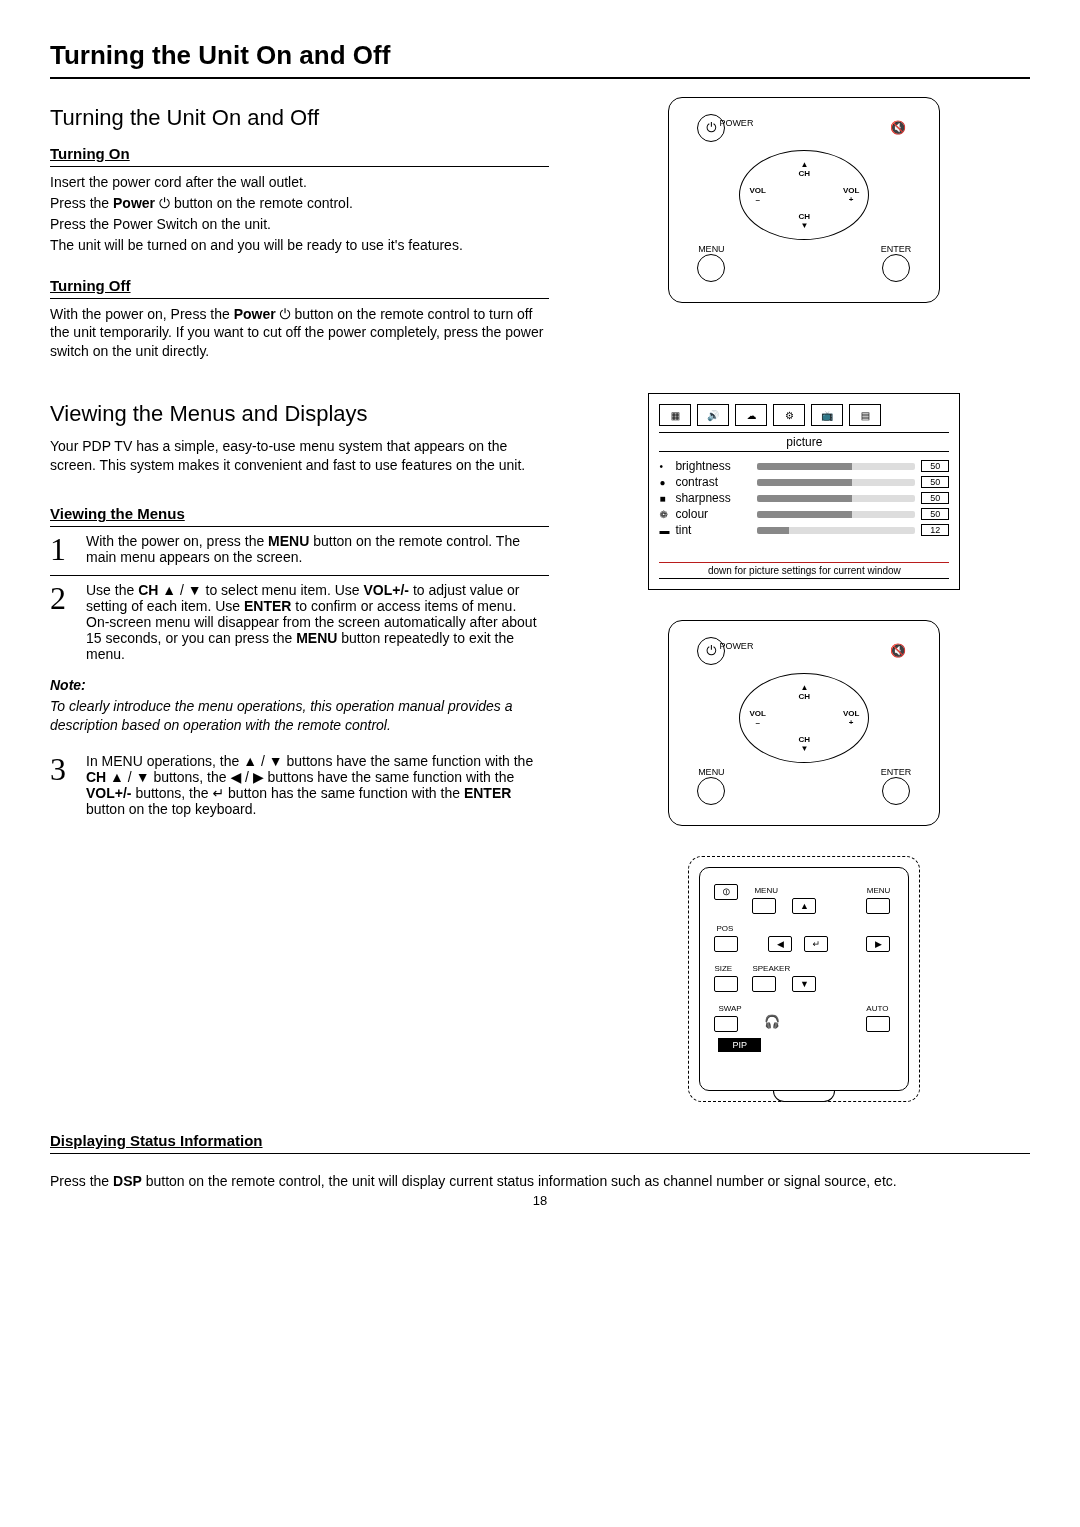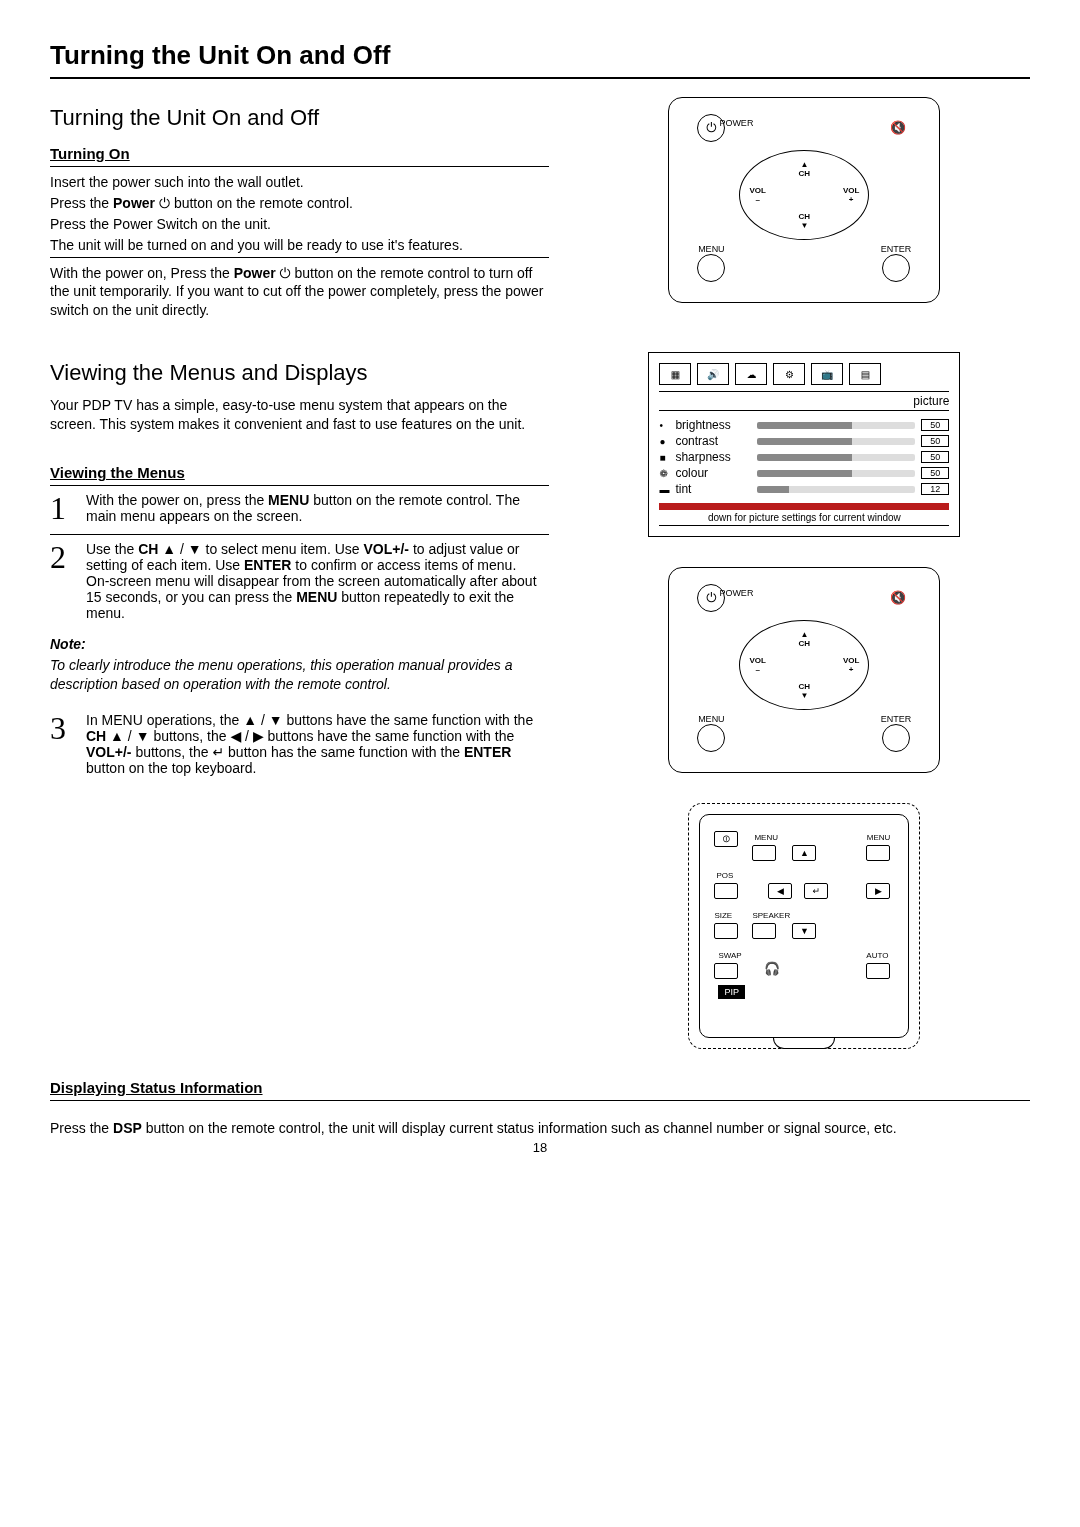--- a/index.html
+++ b/index.html
@@ -256,7 +256,7 @@
 
       <div class="subh">Turning On</div>
       <hr class="half-rule">
-      <p>Insert the power such into the wall outlet.</p>
+      <p>Insert the power cord after the wall outlet.</p>
       <p>
         <span>Press the </span><b>Power</b><span> ⏻ button on the remote control.</span>
       </p>

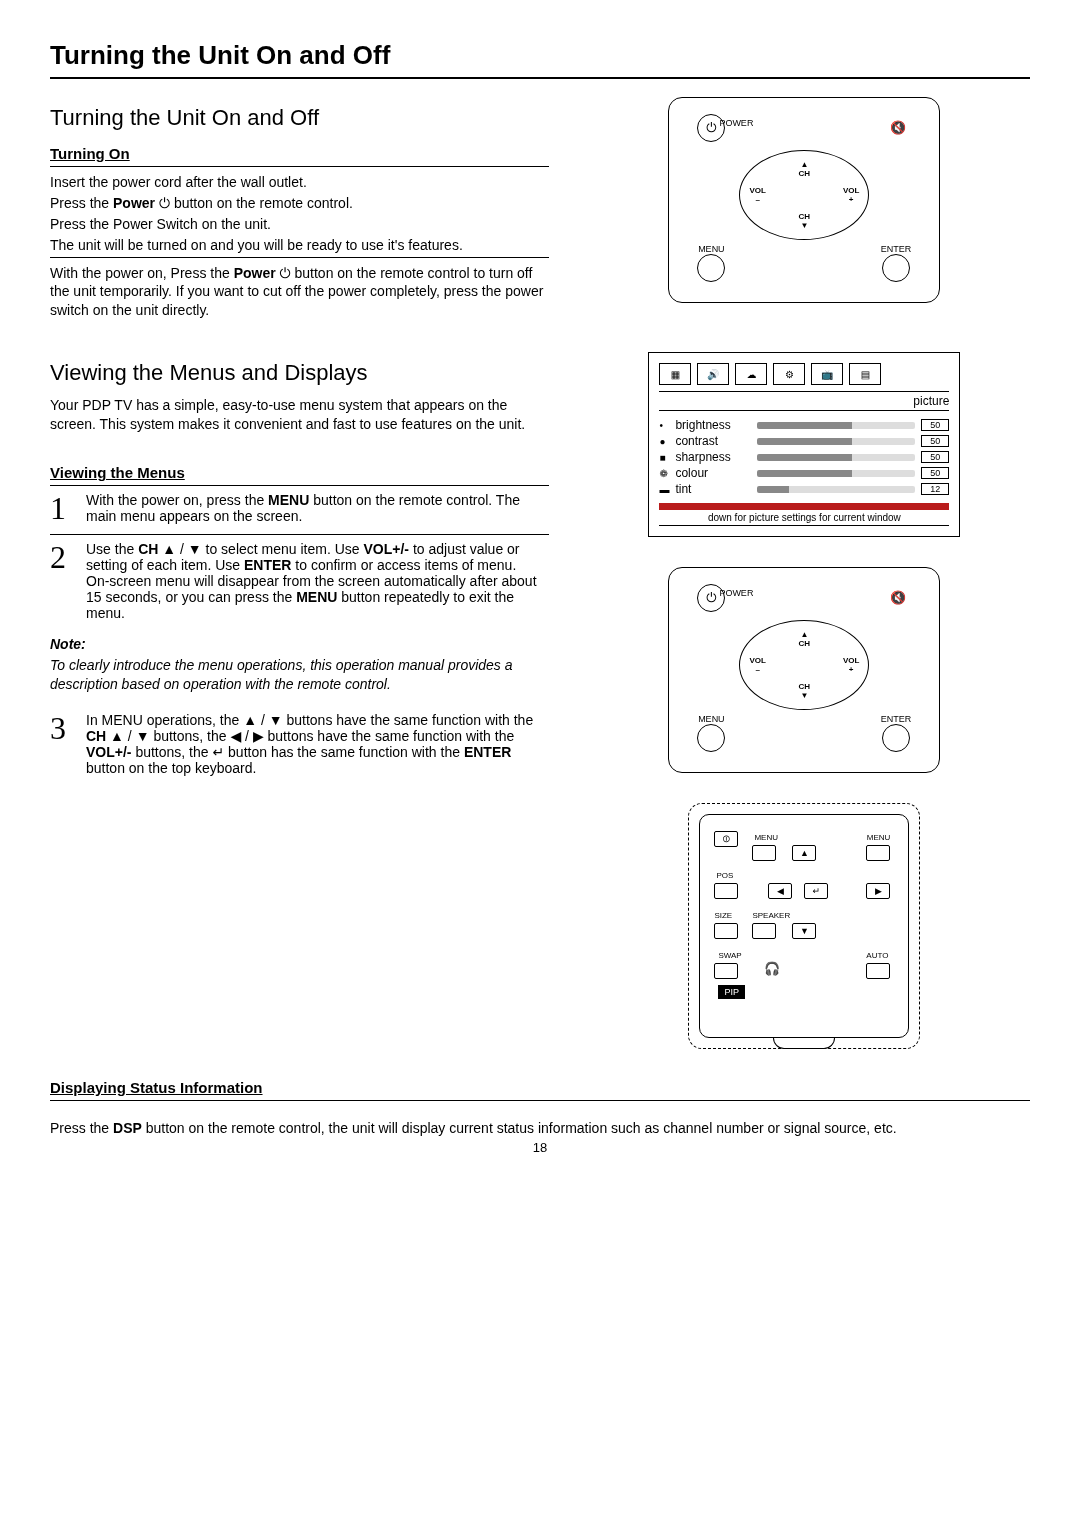--- a/index.html
+++ b/index.html
@@ -263,6 +263,7 @@
       <p>Press the Power Switch on the unit.</p>
       <p>The unit will be turned on and you will be ready to use it's features.</p>
 
+      <div class="subh" style="margin-top:22px">Turning Off</div>
       <hr class="half-rule">
       <p>
         <span>With the power on, Press the </span><b>Power</b><span> ⏻ button on the remote control to turn off the unit temporarily. If you want to cut off the power completely, press the power switch on the unit directly.</span>

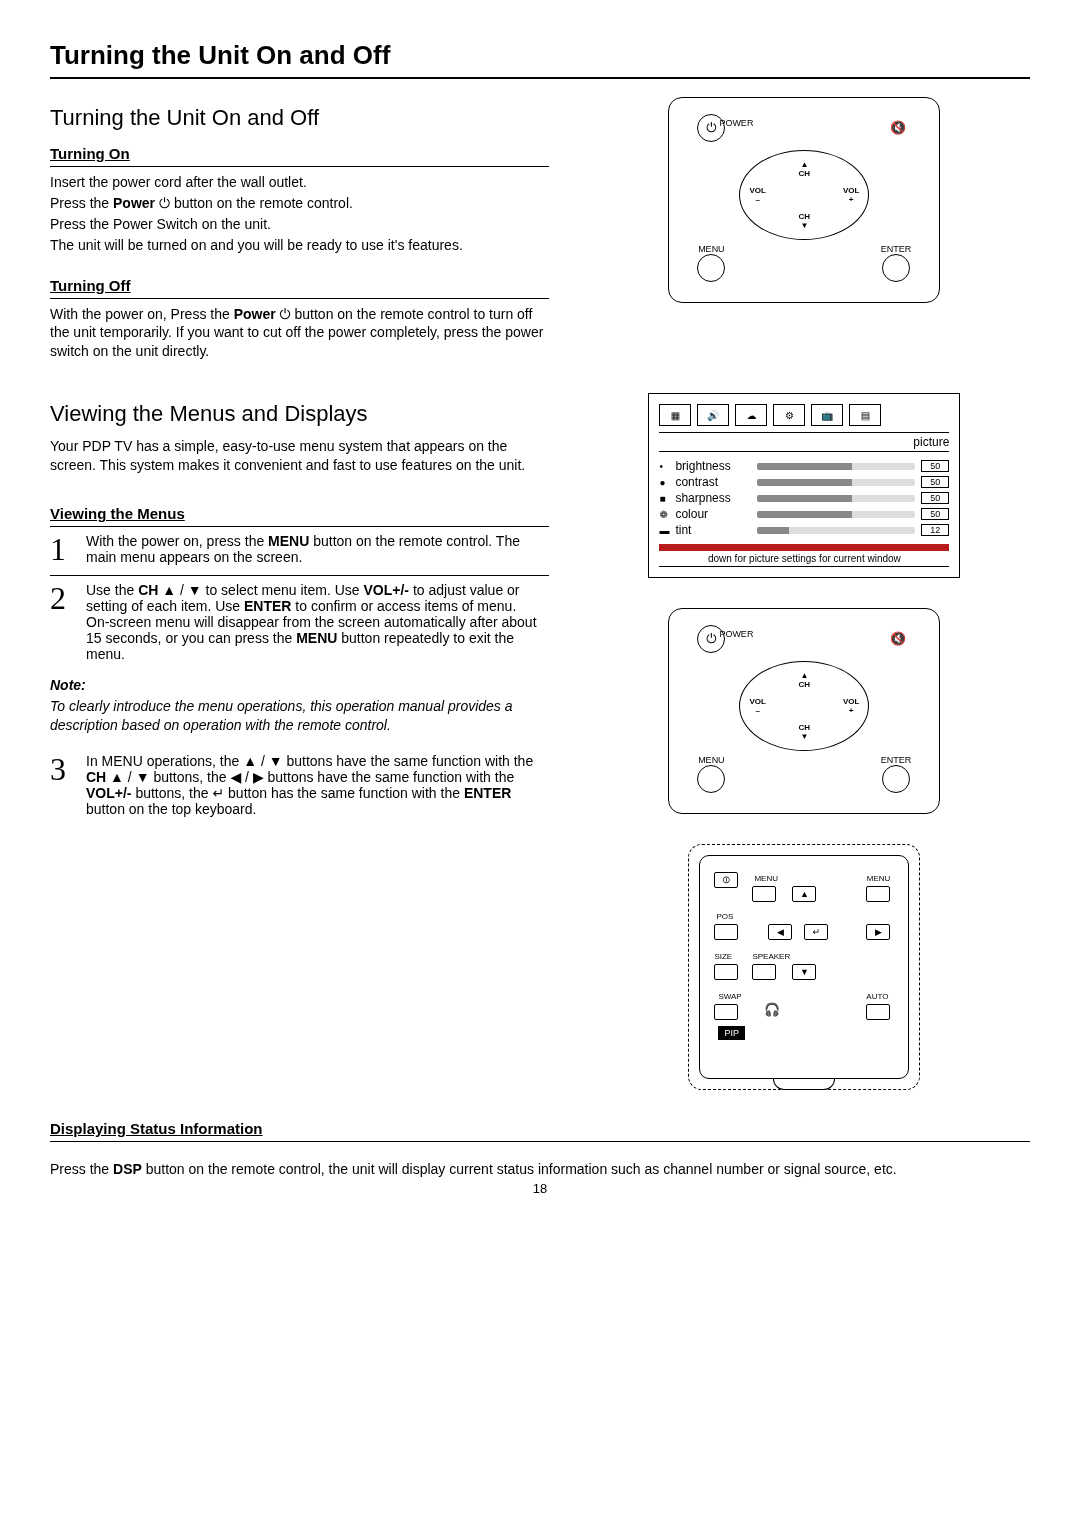--- a/index.html
+++ b/index.html
@@ -164,7 +164,7 @@
     font-size: 10px;
   }
   .osd-title {
-    text-align: right;
+    text-align: center;
     border-top: 1px solid #000;
     border-bottom: 1px solid #000;
     padding: 2px 0;

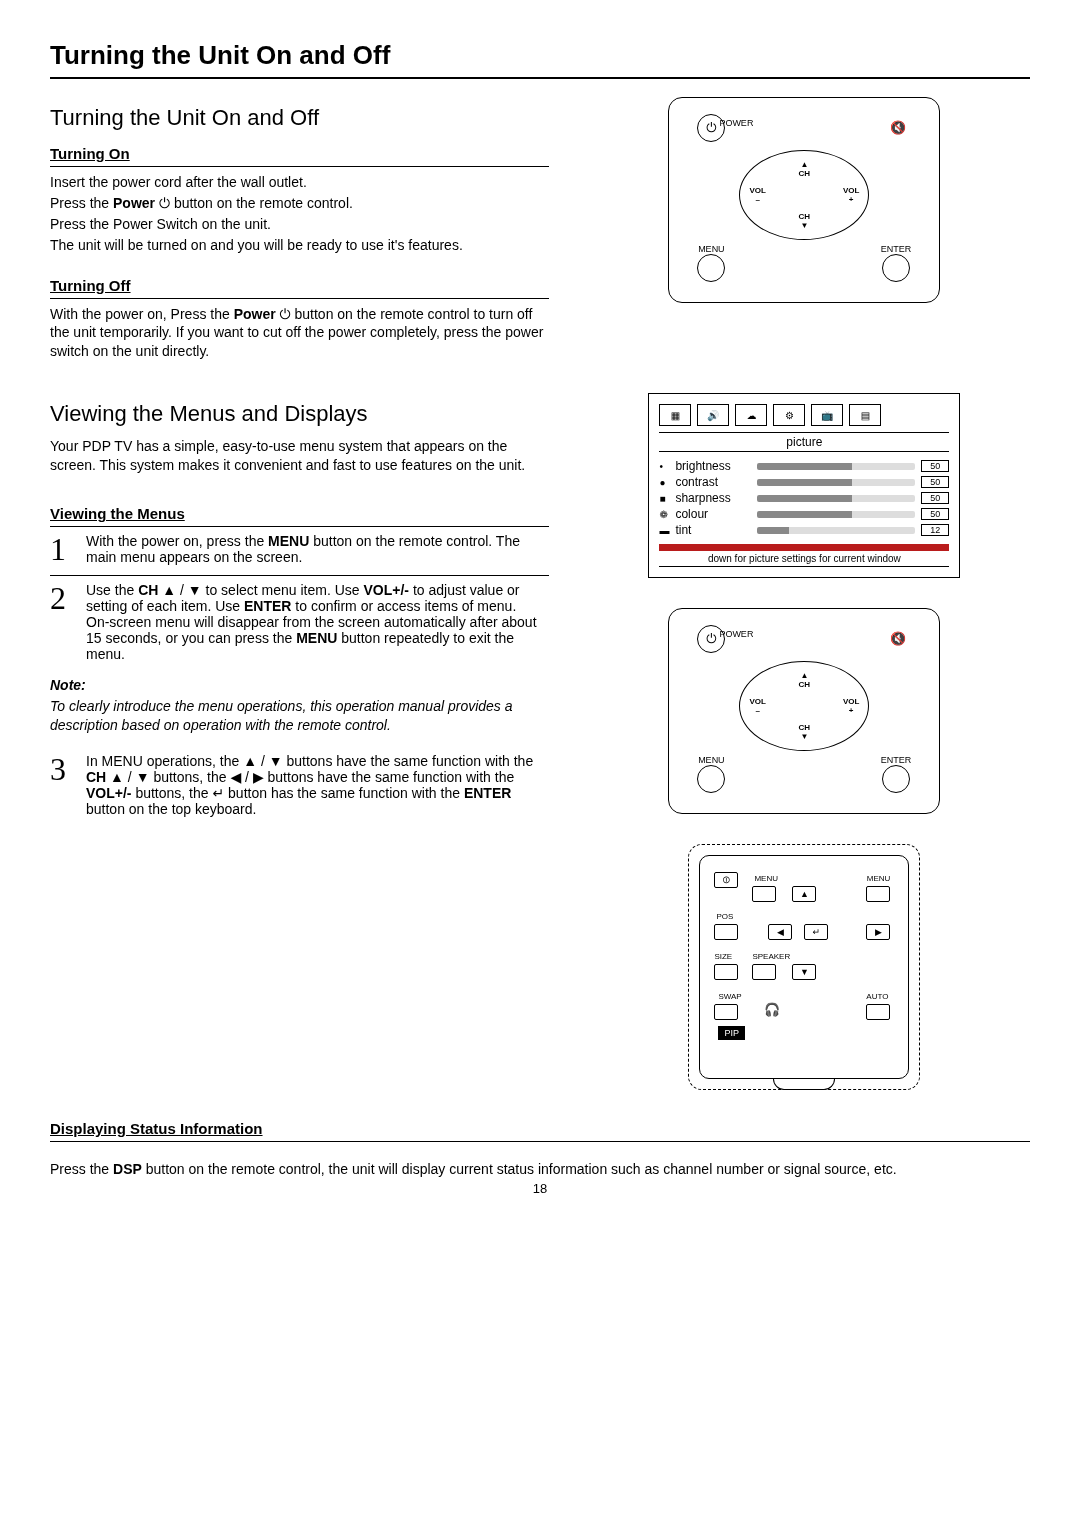--- a/index.html
+++ b/index.html
@@ -192,8 +192,8 @@
     text-align:center;
   }
   .osd-hint {
-    margin-top: 6px;
-    border-top: 7px solid #b91c1c;
+    margin-top: 24px;
+    border-top: 1px solid #b91c1c;
     border-bottom: 1px solid #000;
     text-align: center;
     font-size: 10px;

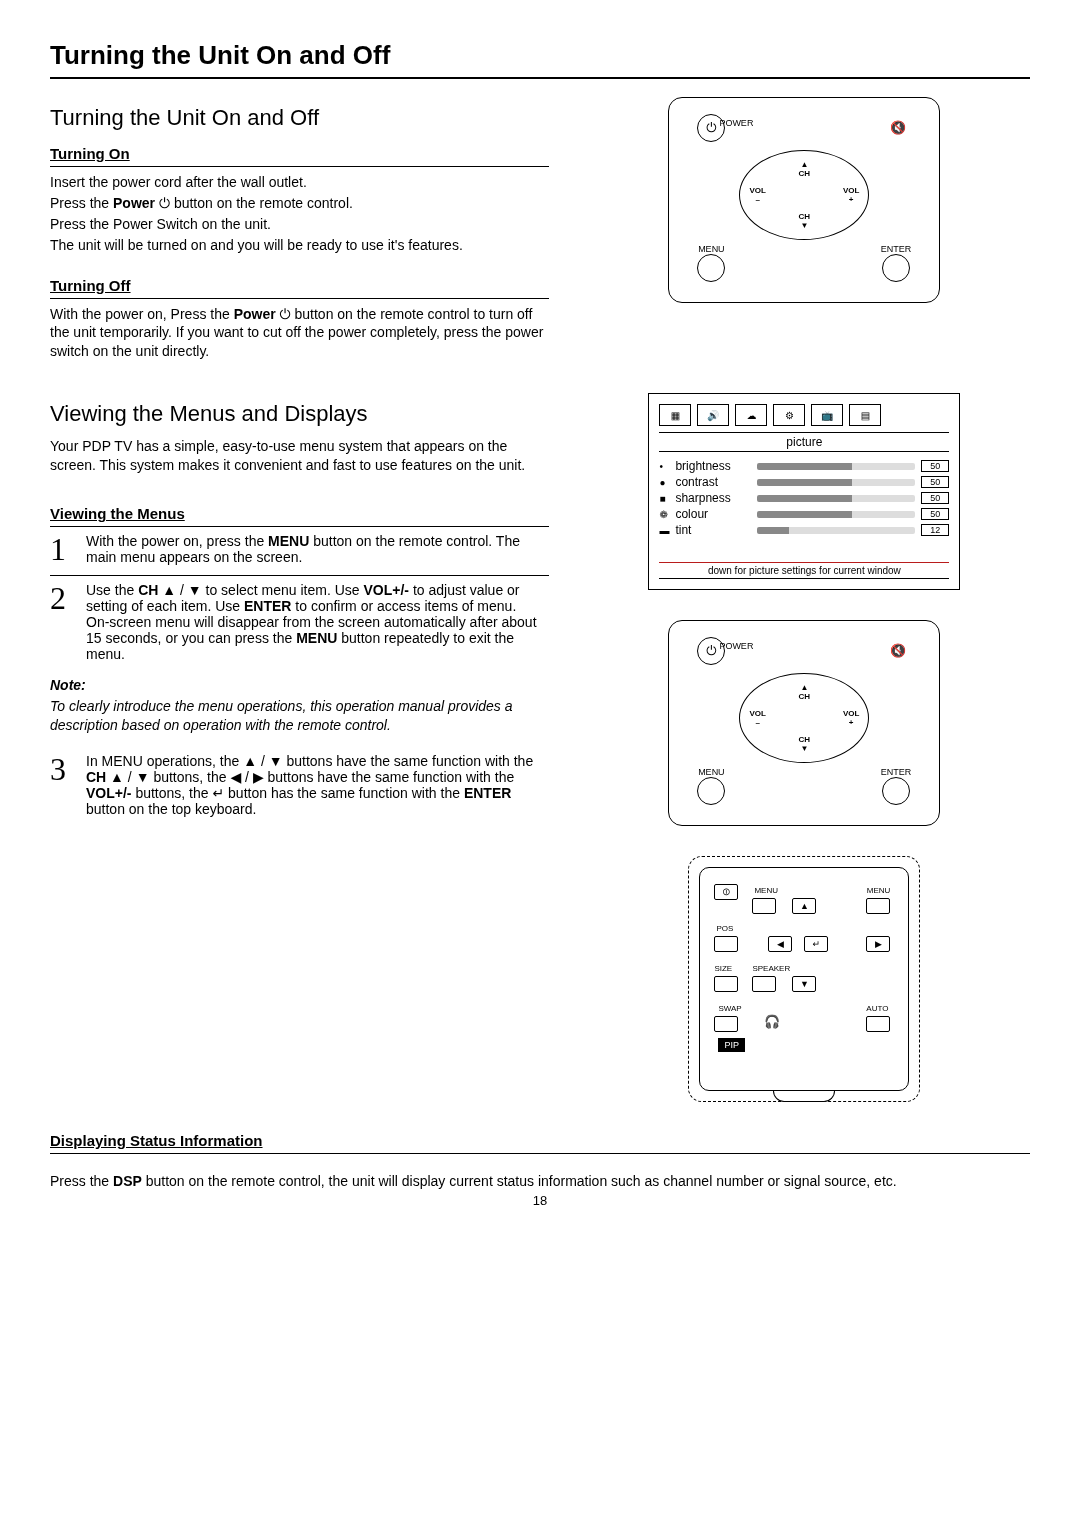--- a/index.html
+++ b/index.html
@@ -229,7 +229,7 @@
     left: 8px; bottom: 8px;
     background: #000; color:#fff;
     font-size: 9px;
-    padding: 2px 6px;
+    padding: 2px 14px;
   }
   .kbd-notch {
     position:absolute;

